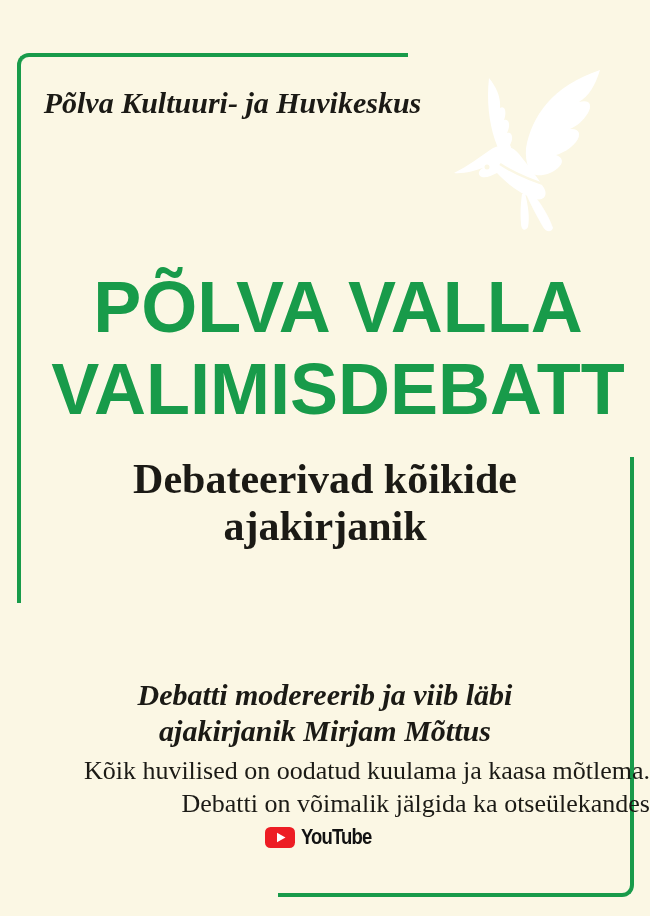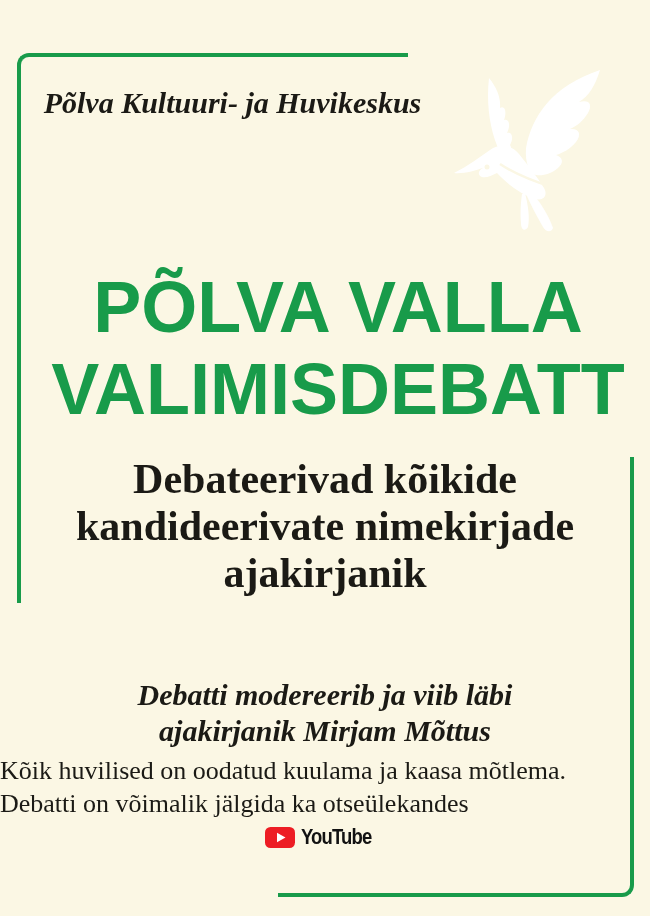--- a/index.html
+++ b/index.html
@@ -123,7 +123,6 @@
 
   <div class="subtitle">
     <div>Debateerivad kõikide</div>
-    <div>kandideerivate nimekirjade</div>
     <div>ajakirjanik</div>
   </div>
 

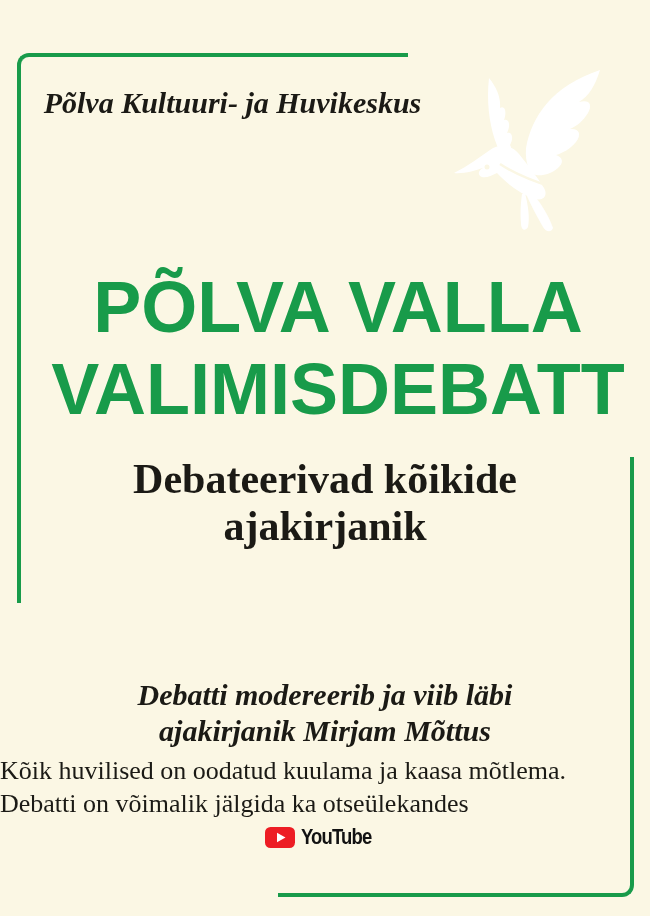--- a/index.html
+++ b/index.html
@@ -62,7 +62,7 @@
   }
   .footer-note{
     position:absolute;left:0;top:754px;width:650px;
-    text-align:left;
+    text-align:right;
     font-size:26px;line-height:33px;
     color:var(--text-dark,#1B1A15);
   }

